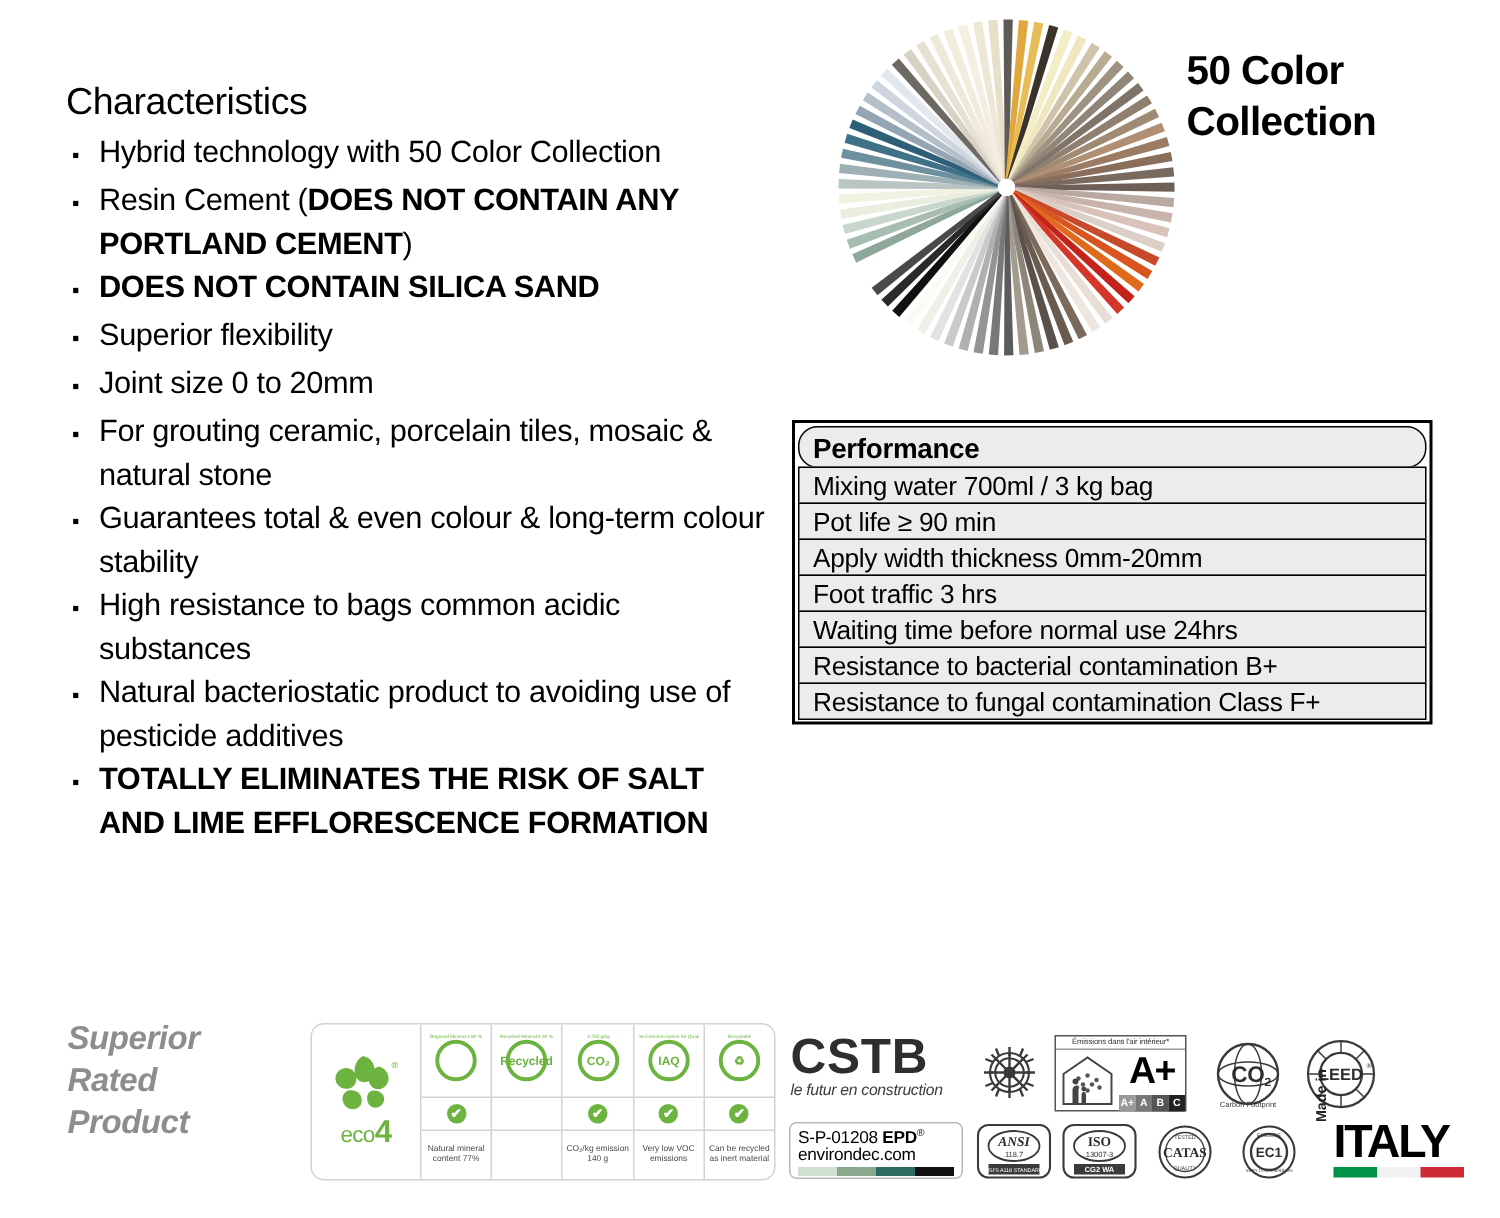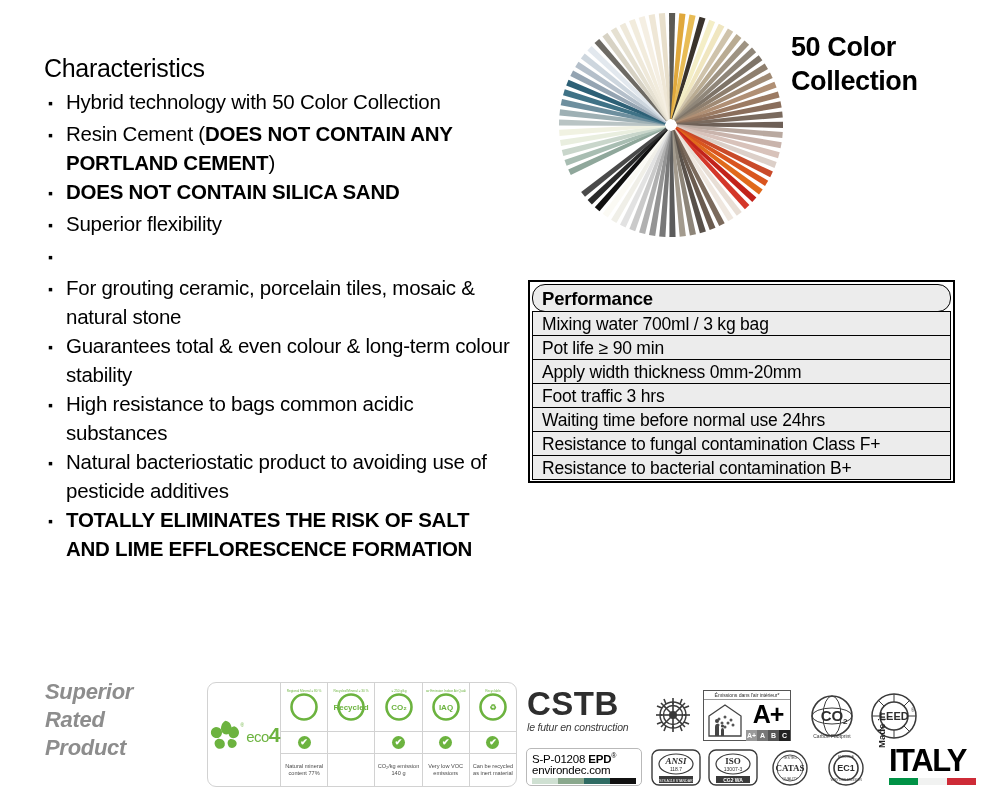--- a/index.html
+++ b/index.html
@@ -302,6 +302,7 @@
       </div>
       <div class="bullet-row">
         <div class="bullet-mark"><span>▪</span></div>
+        <div class="bullet-text">Joint size 0 to 20mm</div>
       </div>
       <div class="bullet-row">
         <div class="bullet-mark"><span>▪</span></div>

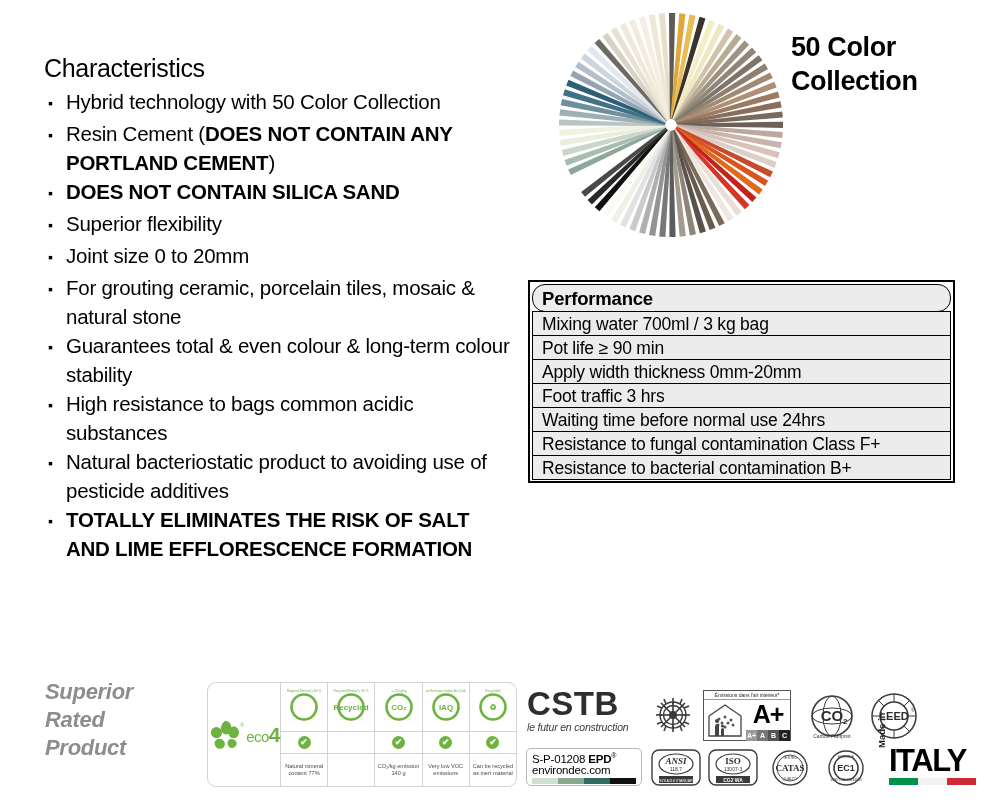--- a/index.html
+++ b/index.html
@@ -408,8 +408,8 @@
       <div class="perf-row">Apply width thickness 0mm-20mm</div>
       <div class="perf-row">Foot traffic 3 hrs</div>
       <div class="perf-row">Waiting time before normal use 24hrs</div>
+      <div class="perf-row">Resistance to bacterial contamination B+</div>
       <div class="perf-row">Resistance to fungal contamination Class F+</div>
-      <div class="perf-row">Resistance to bacterial contamination B+</div>
     </div>
 </div>
 

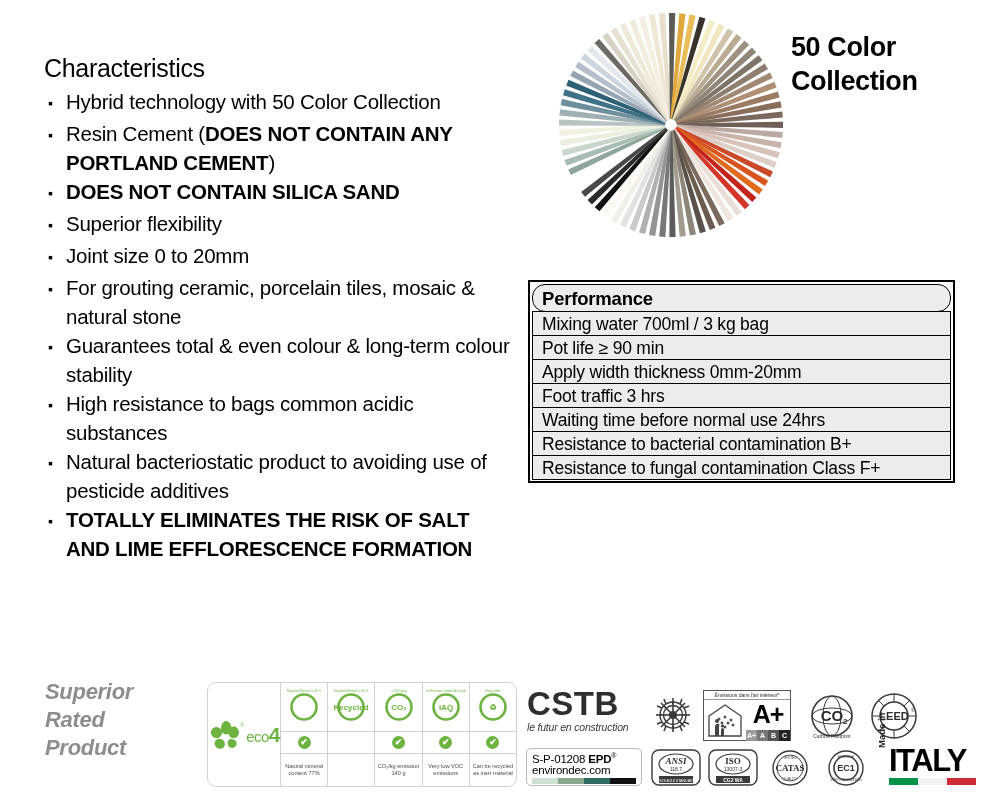--- a/index.html
+++ b/index.html
@@ -140,9 +140,9 @@
     flex: 0 0 72px;
     border-right: 1px solid #d2d2d2;
     display: flex;
-    flex-direction: row;
+    flex-direction: column;
     align-items: center;
-    justify-content: flex-end;
+    justify-content: center;
   }
   .eco-col {
     flex: 1 1 0;

